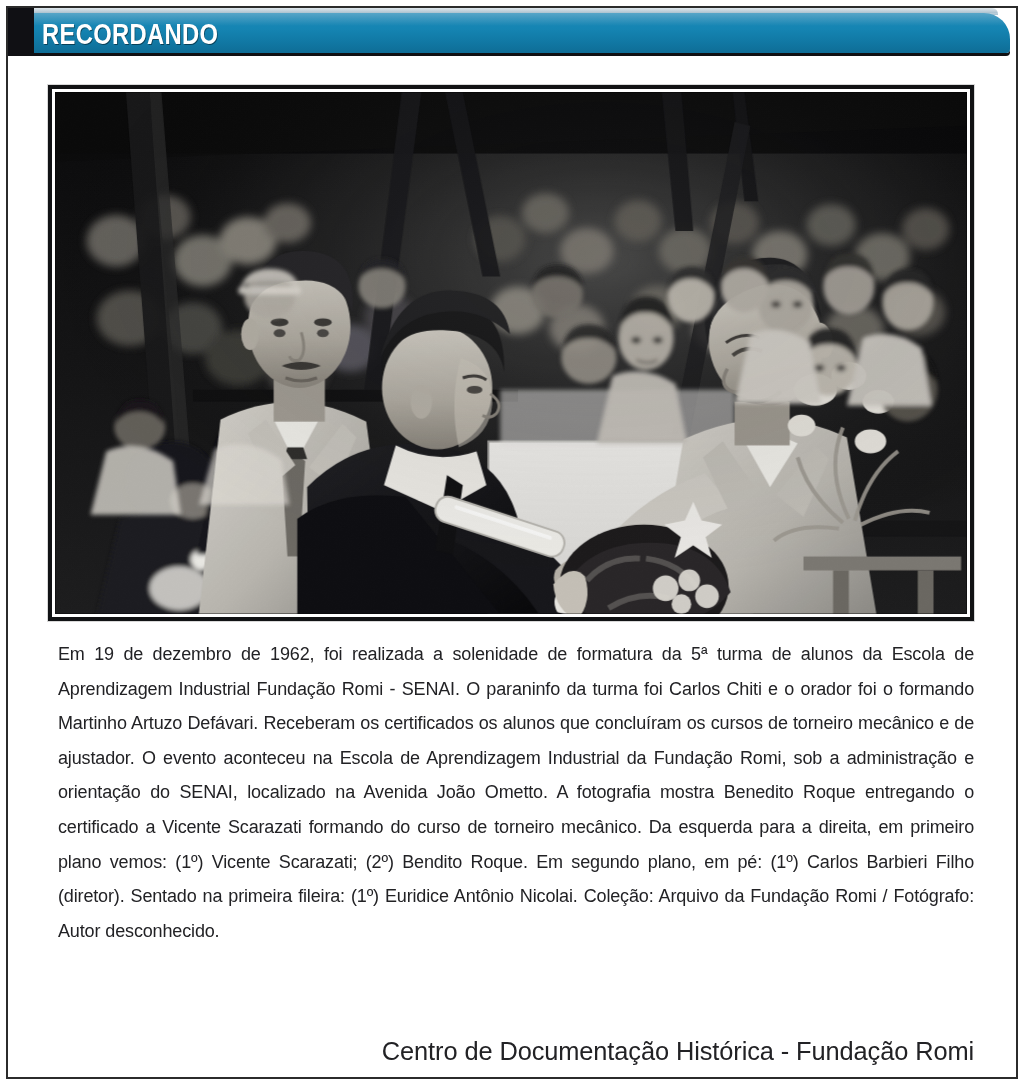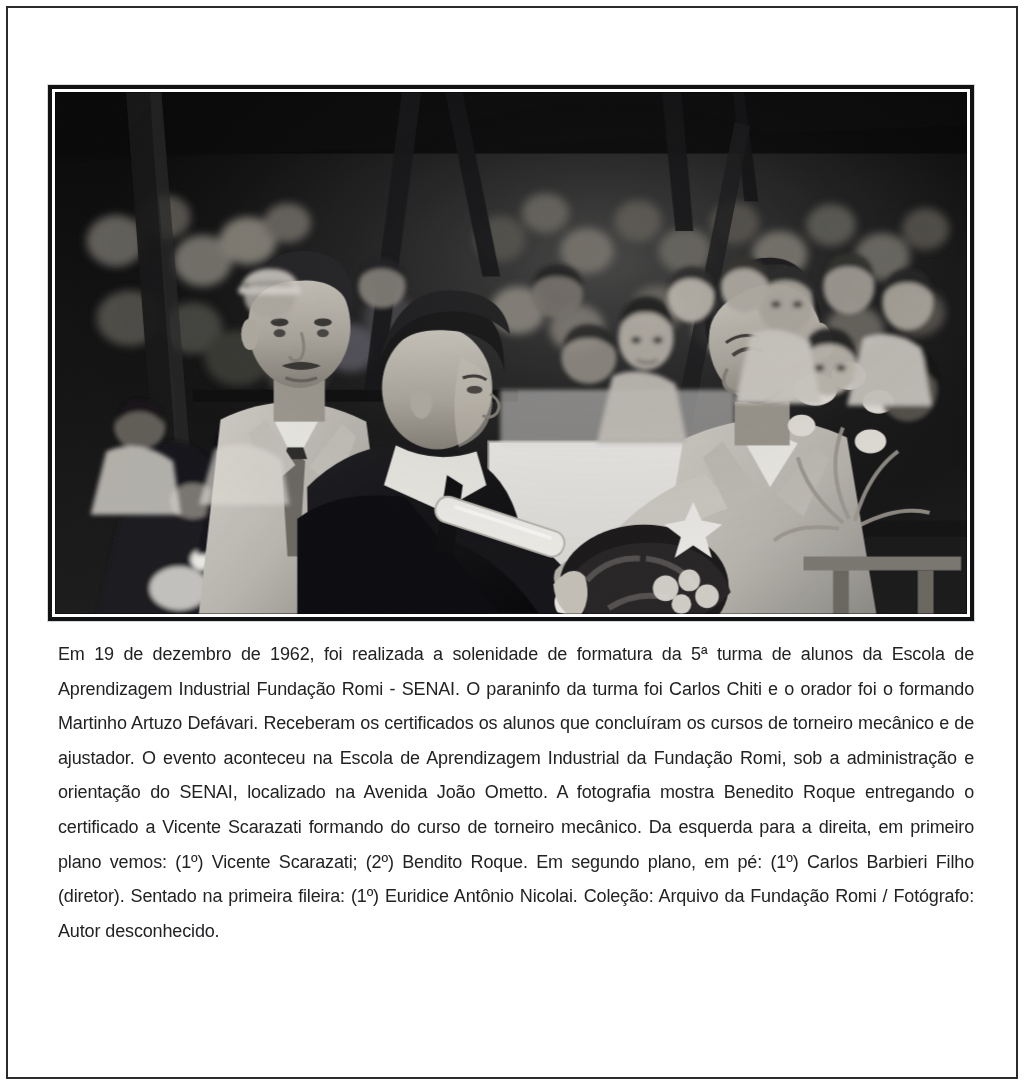--- a/index.html
+++ b/index.html
@@ -135,6 +135,12 @@
 
   <div id="frame"></div>
 
+  <div id="header-wrap">
+    <div class="hdr-sheen"></div>
+    <div class="hdr-bar"></div>
+    <div class="hdr-leftcap"></div>
+    <div class="hdr-title">RECORDANDO</div>
+  </div>
 
   <div id="photo-block">
     <div id="photo-inner">

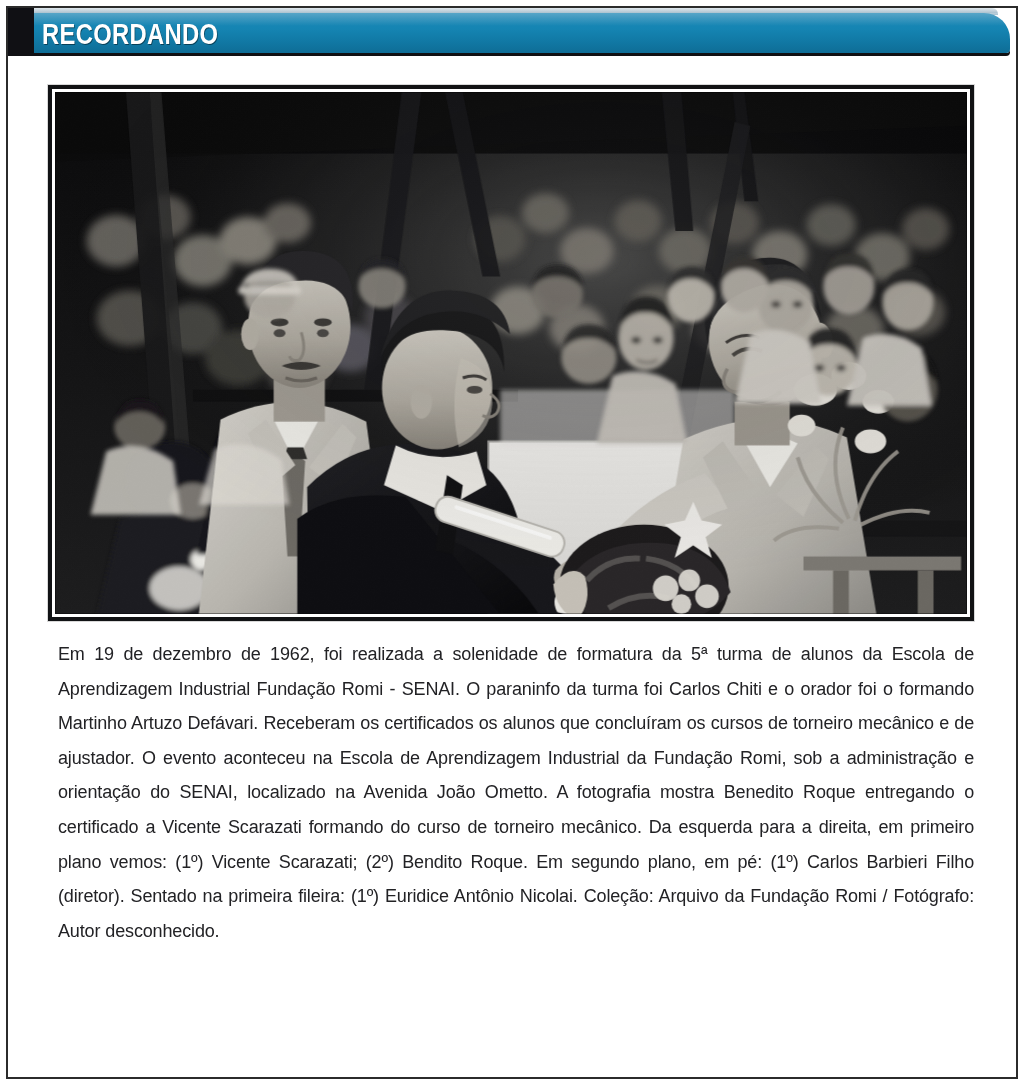--- a/index.html
+++ b/index.html
@@ -514,6 +514,7 @@
     <p>Em 19 de dezembro de 1962, foi realizada a solenidade de formatura da 5ª turma de alunos da Escola de Aprendizagem Industrial Fundação Romi - SENAI. O paraninfo da turma foi Carlos Chiti e o orador foi o formando Martinho Artuzo Defávari. Receberam os certificados os alunos que concluíram os cursos de torneiro mecânico e de ajustador. O evento aconteceu na Escola de Aprendizagem Industrial da Fundação Romi, sob a administração e orientação do SENAI, localizado na Avenida João Ometto. A fotografia mostra Benedito Roque entregando o certificado a Vicente Scarazati formando do curso de torneiro mecânico. Da esquerda para a direita, em primeiro plano vemos: (1º) Vicente Scarazati; (2º) Bendito Roque. Em segundo plano, em pé: (1º) Carlos Barbieri Filho (diretor). Sentado na primeira fileira: (1º) Euridice Antônio Nicolai. Coleção: Arquivo da Fundação Romi / Fotógrafo: Autor desconhecido.</p>
   </div>
 
+  <div id="credit">Centro de Documentação Histórica - Fundação Romi</div>
 
 </div>
 

